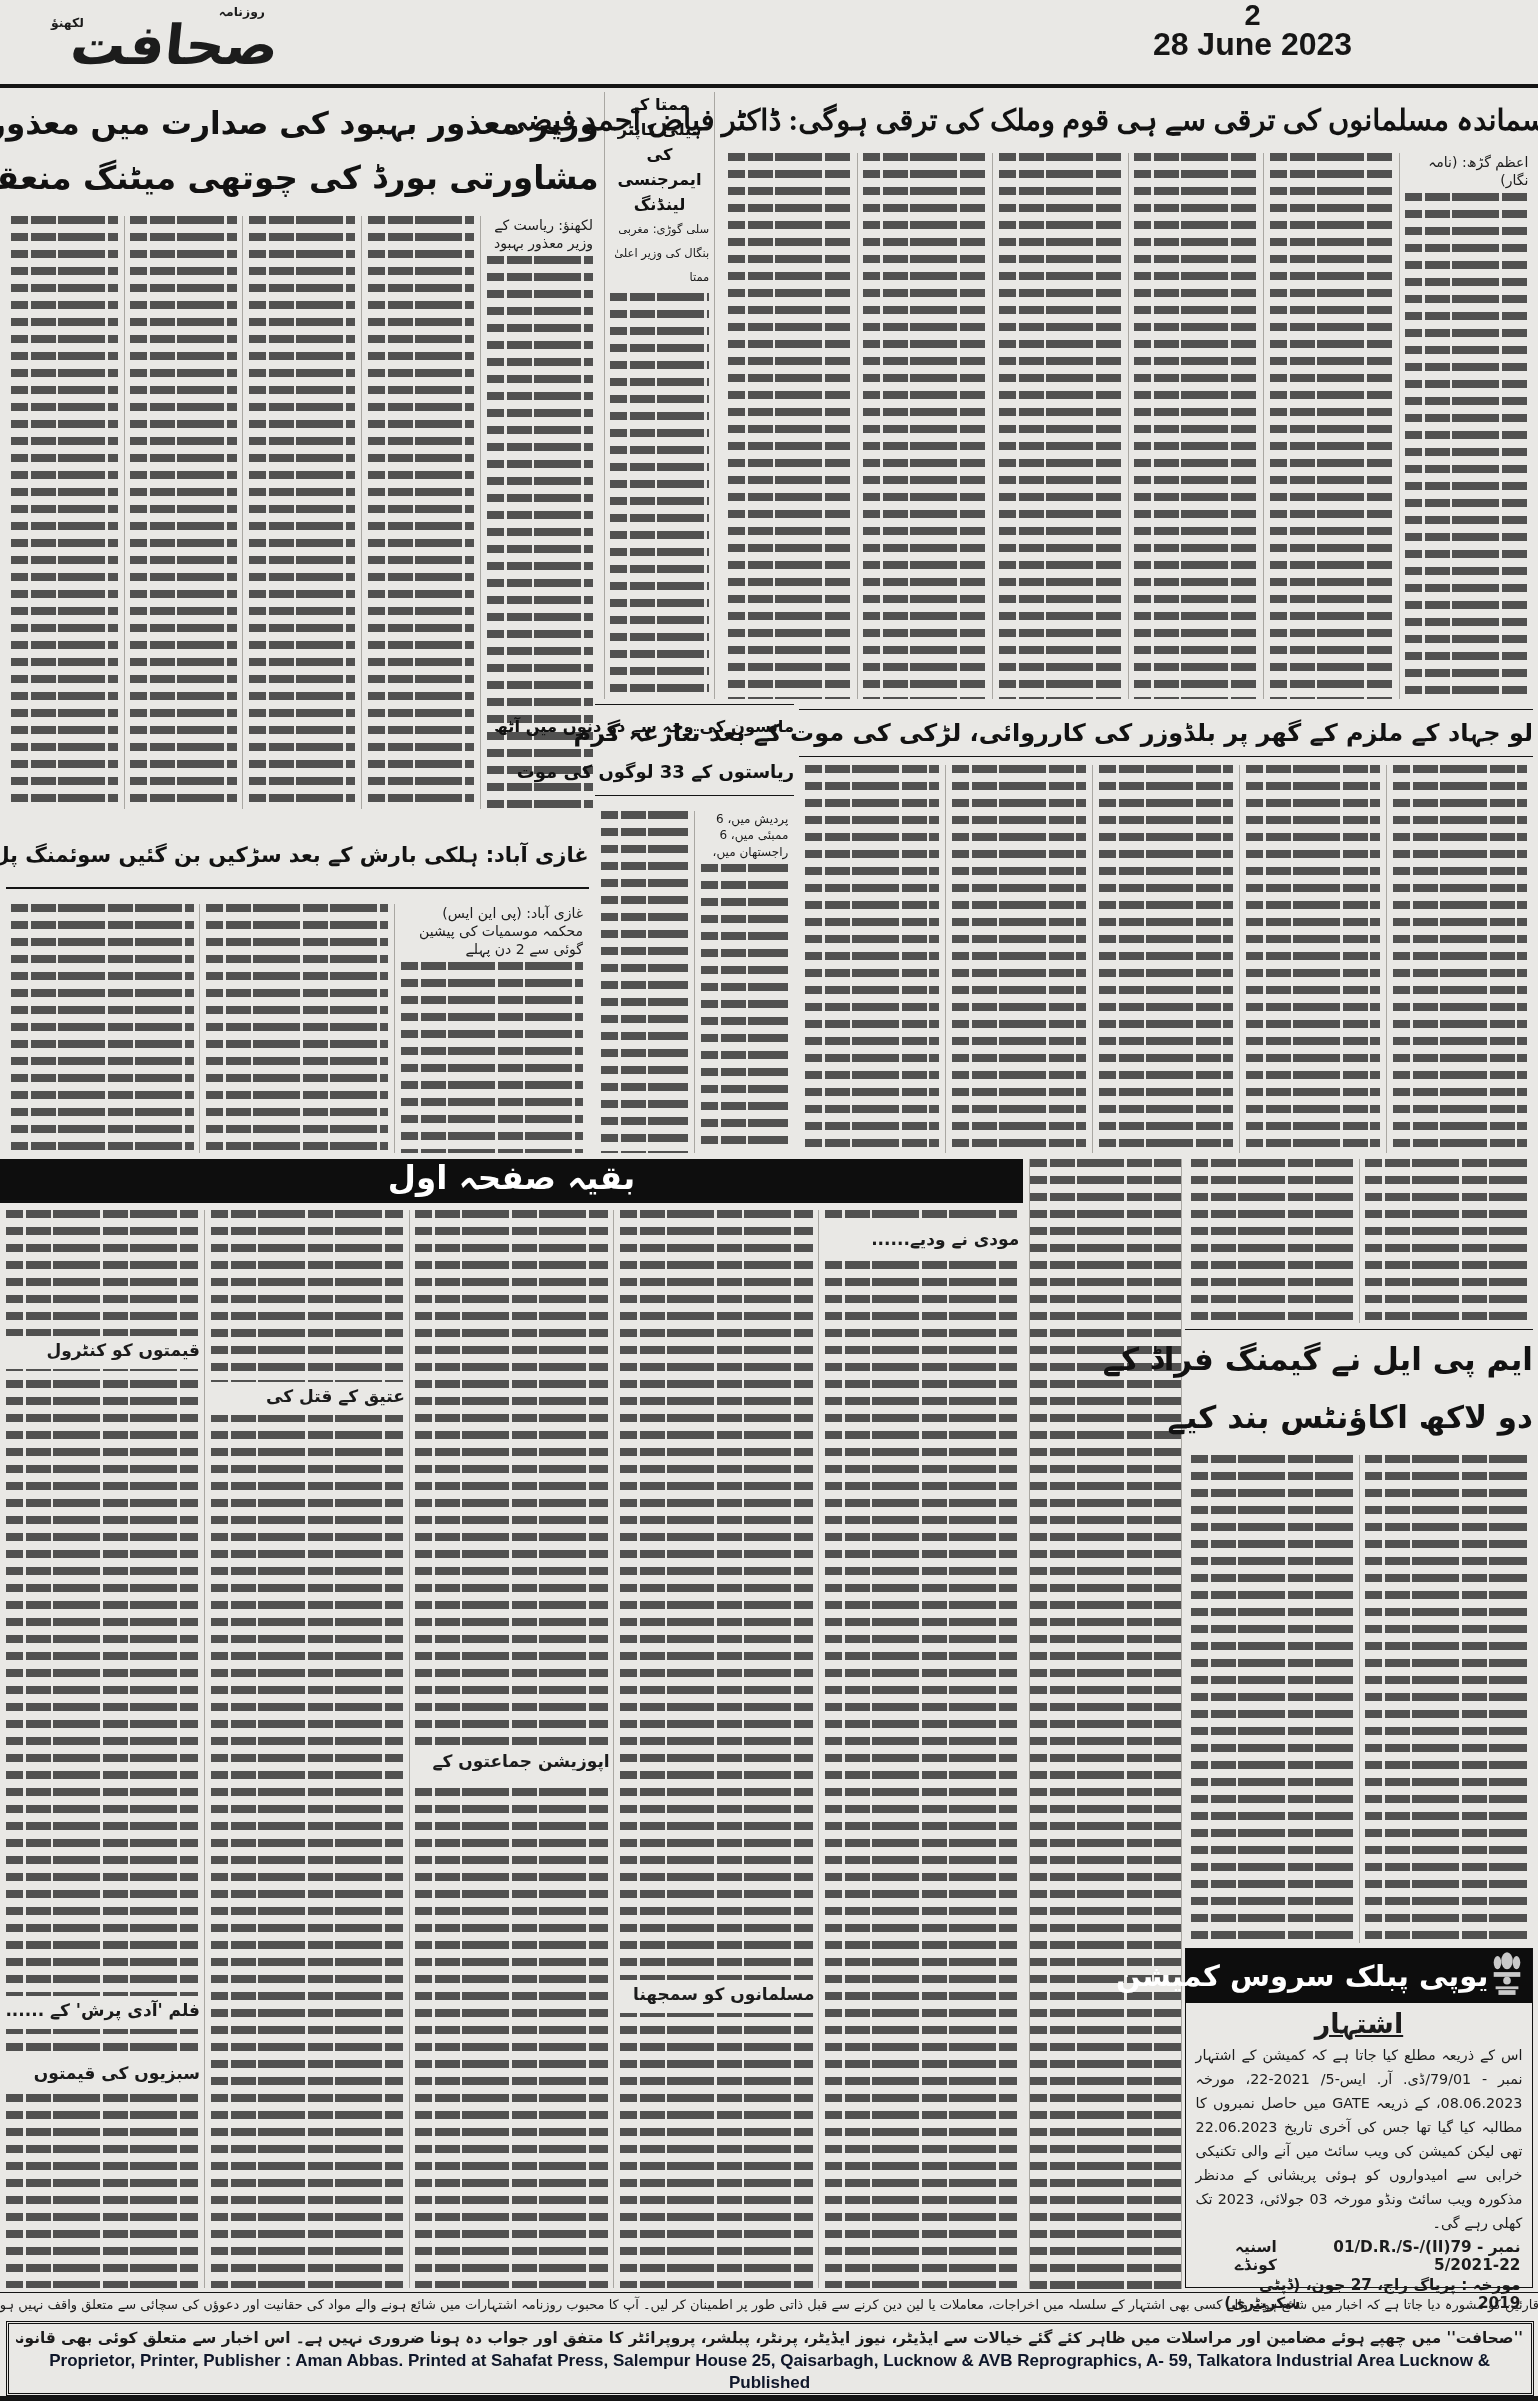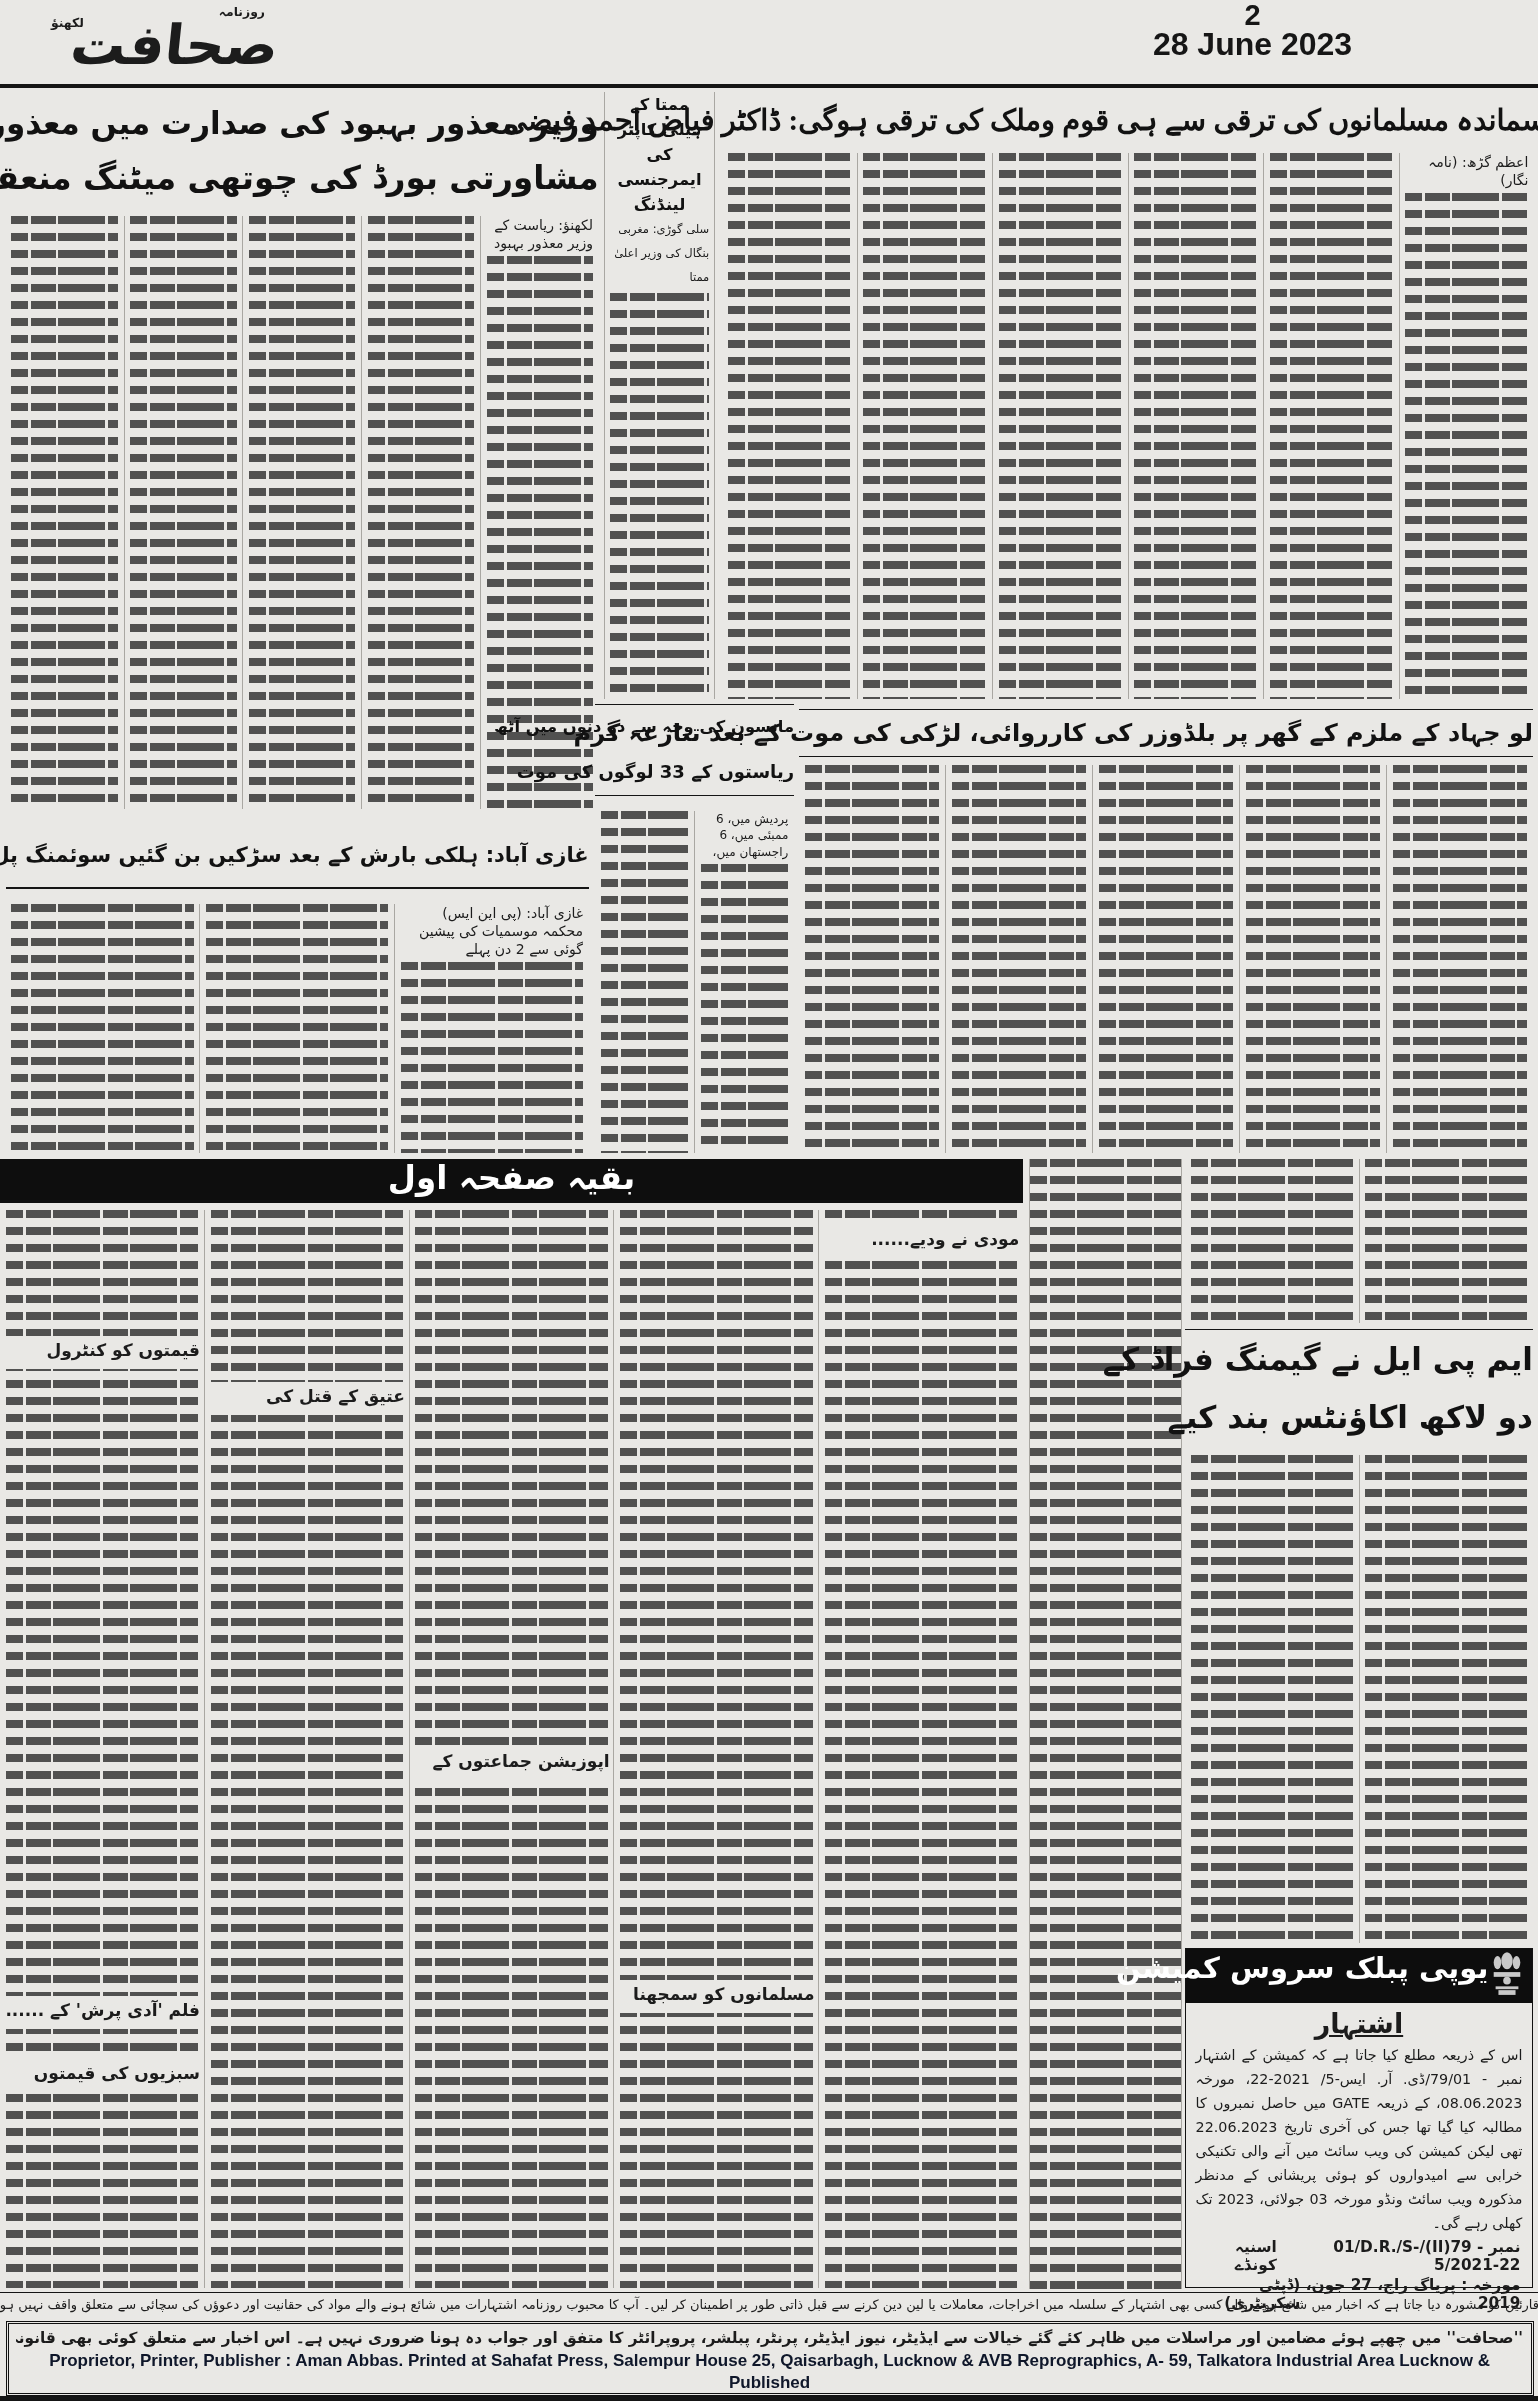--- a/index.html
+++ b/index.html
@@ -36,7 +36,7 @@
               background-size:10.5px 11.5px;background-repeat:repeat-x;}
   
   .advert{border:1.9px solid #111;background:#e9e8e5;box-sizing:border-box;display:flex;flex-direction:column;}
-  .ad-bar{background:#0d0d0d;display:flex;align-items:flex-start;direction:rtl;padding:1.9px 5.7px;height:57px;box-sizing:border-box;}
+  .ad-bar{background:#0d0d0d;display:flex;align-items:center;direction:rtl;padding:1.9px 5.7px;height:57px;box-sizing:border-box;}
   .ad-title{color:#fff;font-weight:bold;font-size:29px;flex:1;text-align:center;white-space:nowrap;}
   .ad-head{font-size:27px;font-weight:bold;text-align:center;text-decoration:underline;direction:rtl;margin:5.7px 0 1.9px;}
   .ad-body{font-size:14.3px;line-height:24px;direction:rtl;text-align:justify;padding:1.9px 9.6px;}

